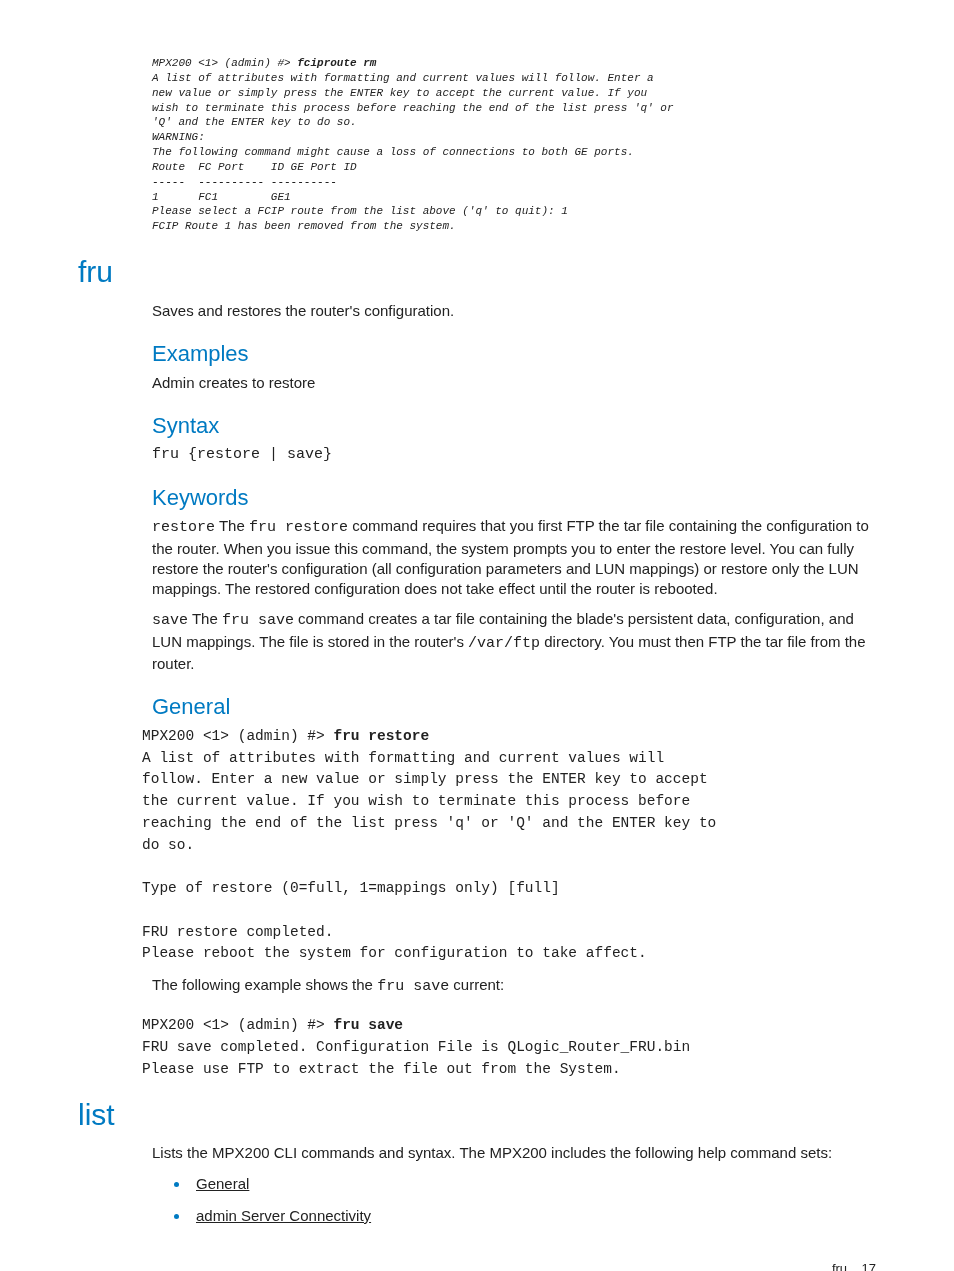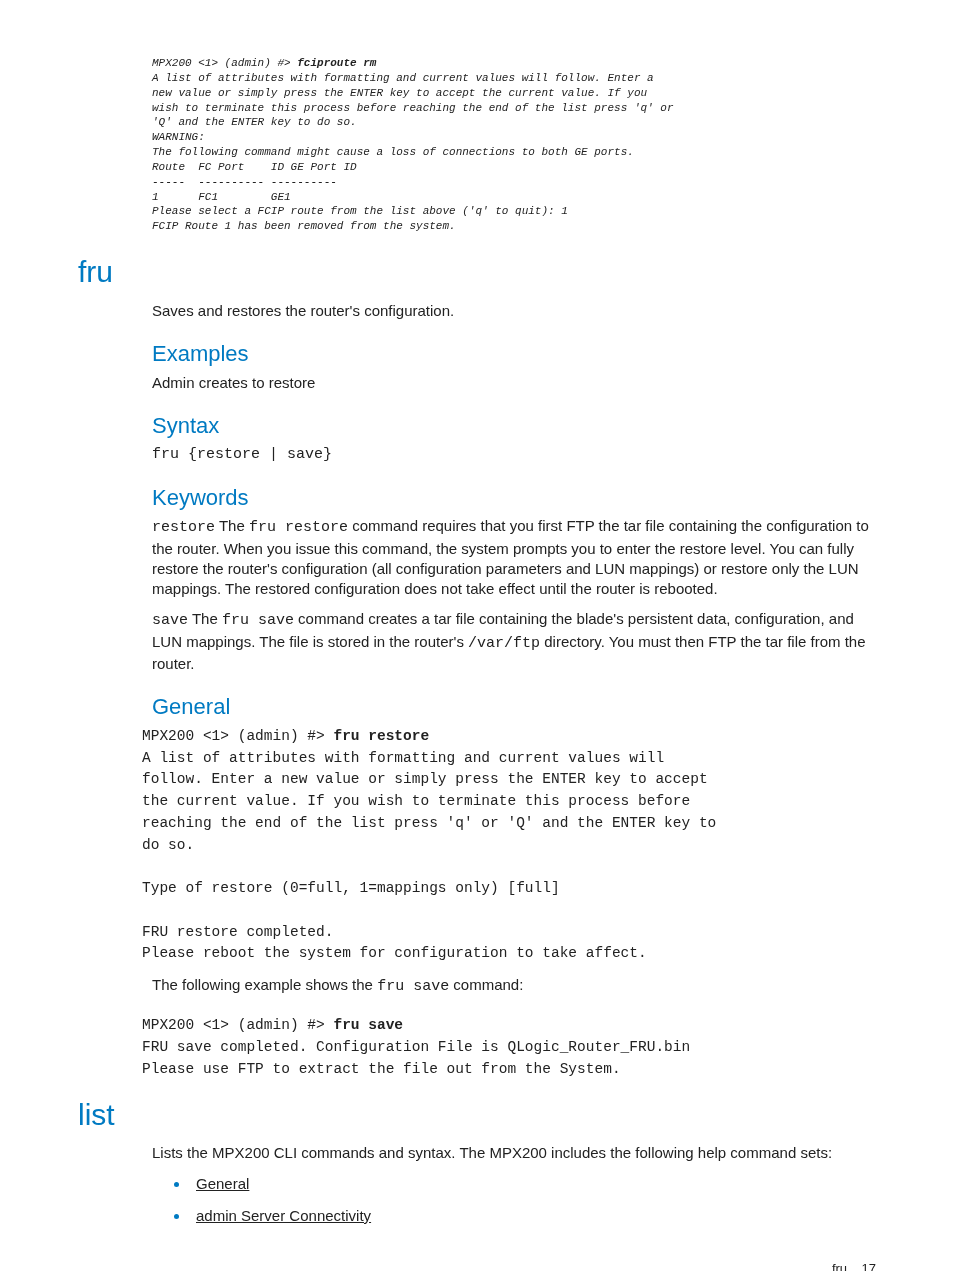--- a/index.html
+++ b/index.html
@@ -116,7 +116,7 @@
 FRU restore completed.
 Please reboot the system for configuration to take affect.</span></div>
 <p class="body">
-  <span>The following example shows the </span><span class="mono">fru save</span><span> command:</span>
+  <span>The following example shows the </span><span class="mono">fru save</span><span> current:</span>
 </p>
 <div class="codeblock" style="margin-top:18px"><span>MPX200 &lt;1&gt; (admin) #&gt; </span><b>fru save</b><span>
 FRU save completed. Configuration File is QLogic_Router_FRU.bin

